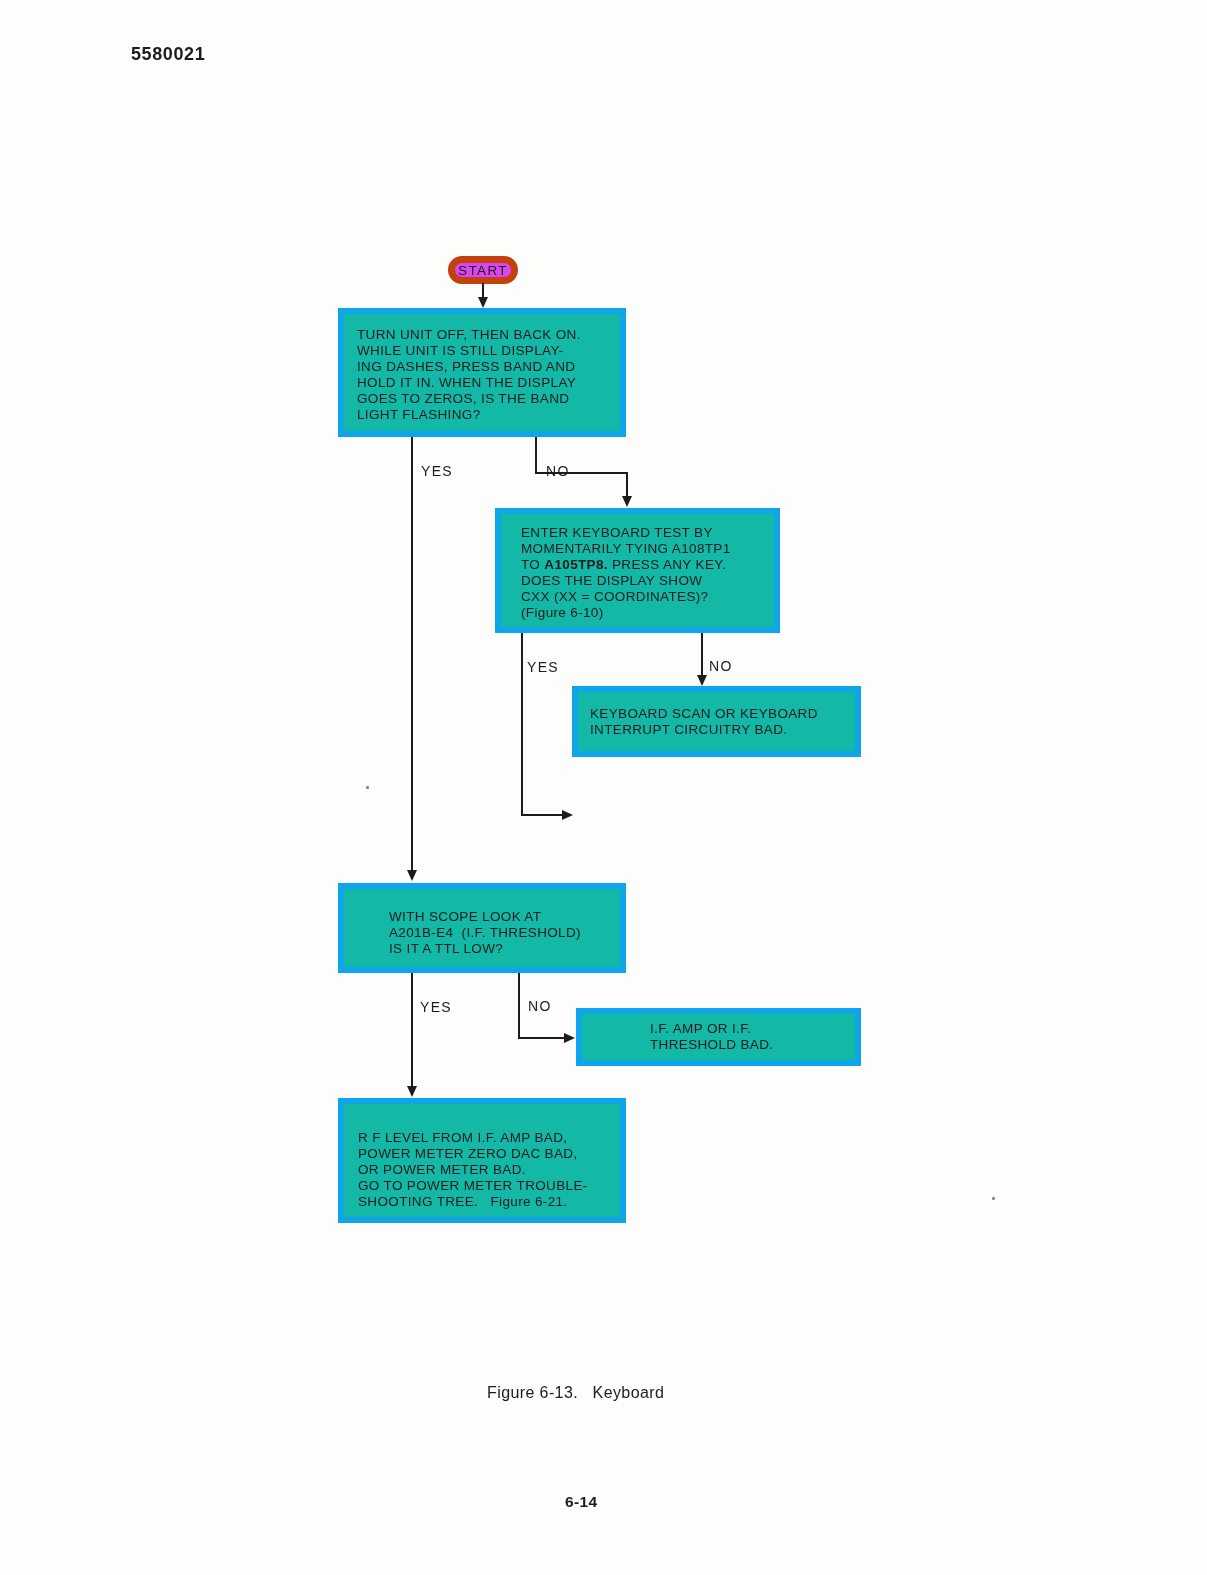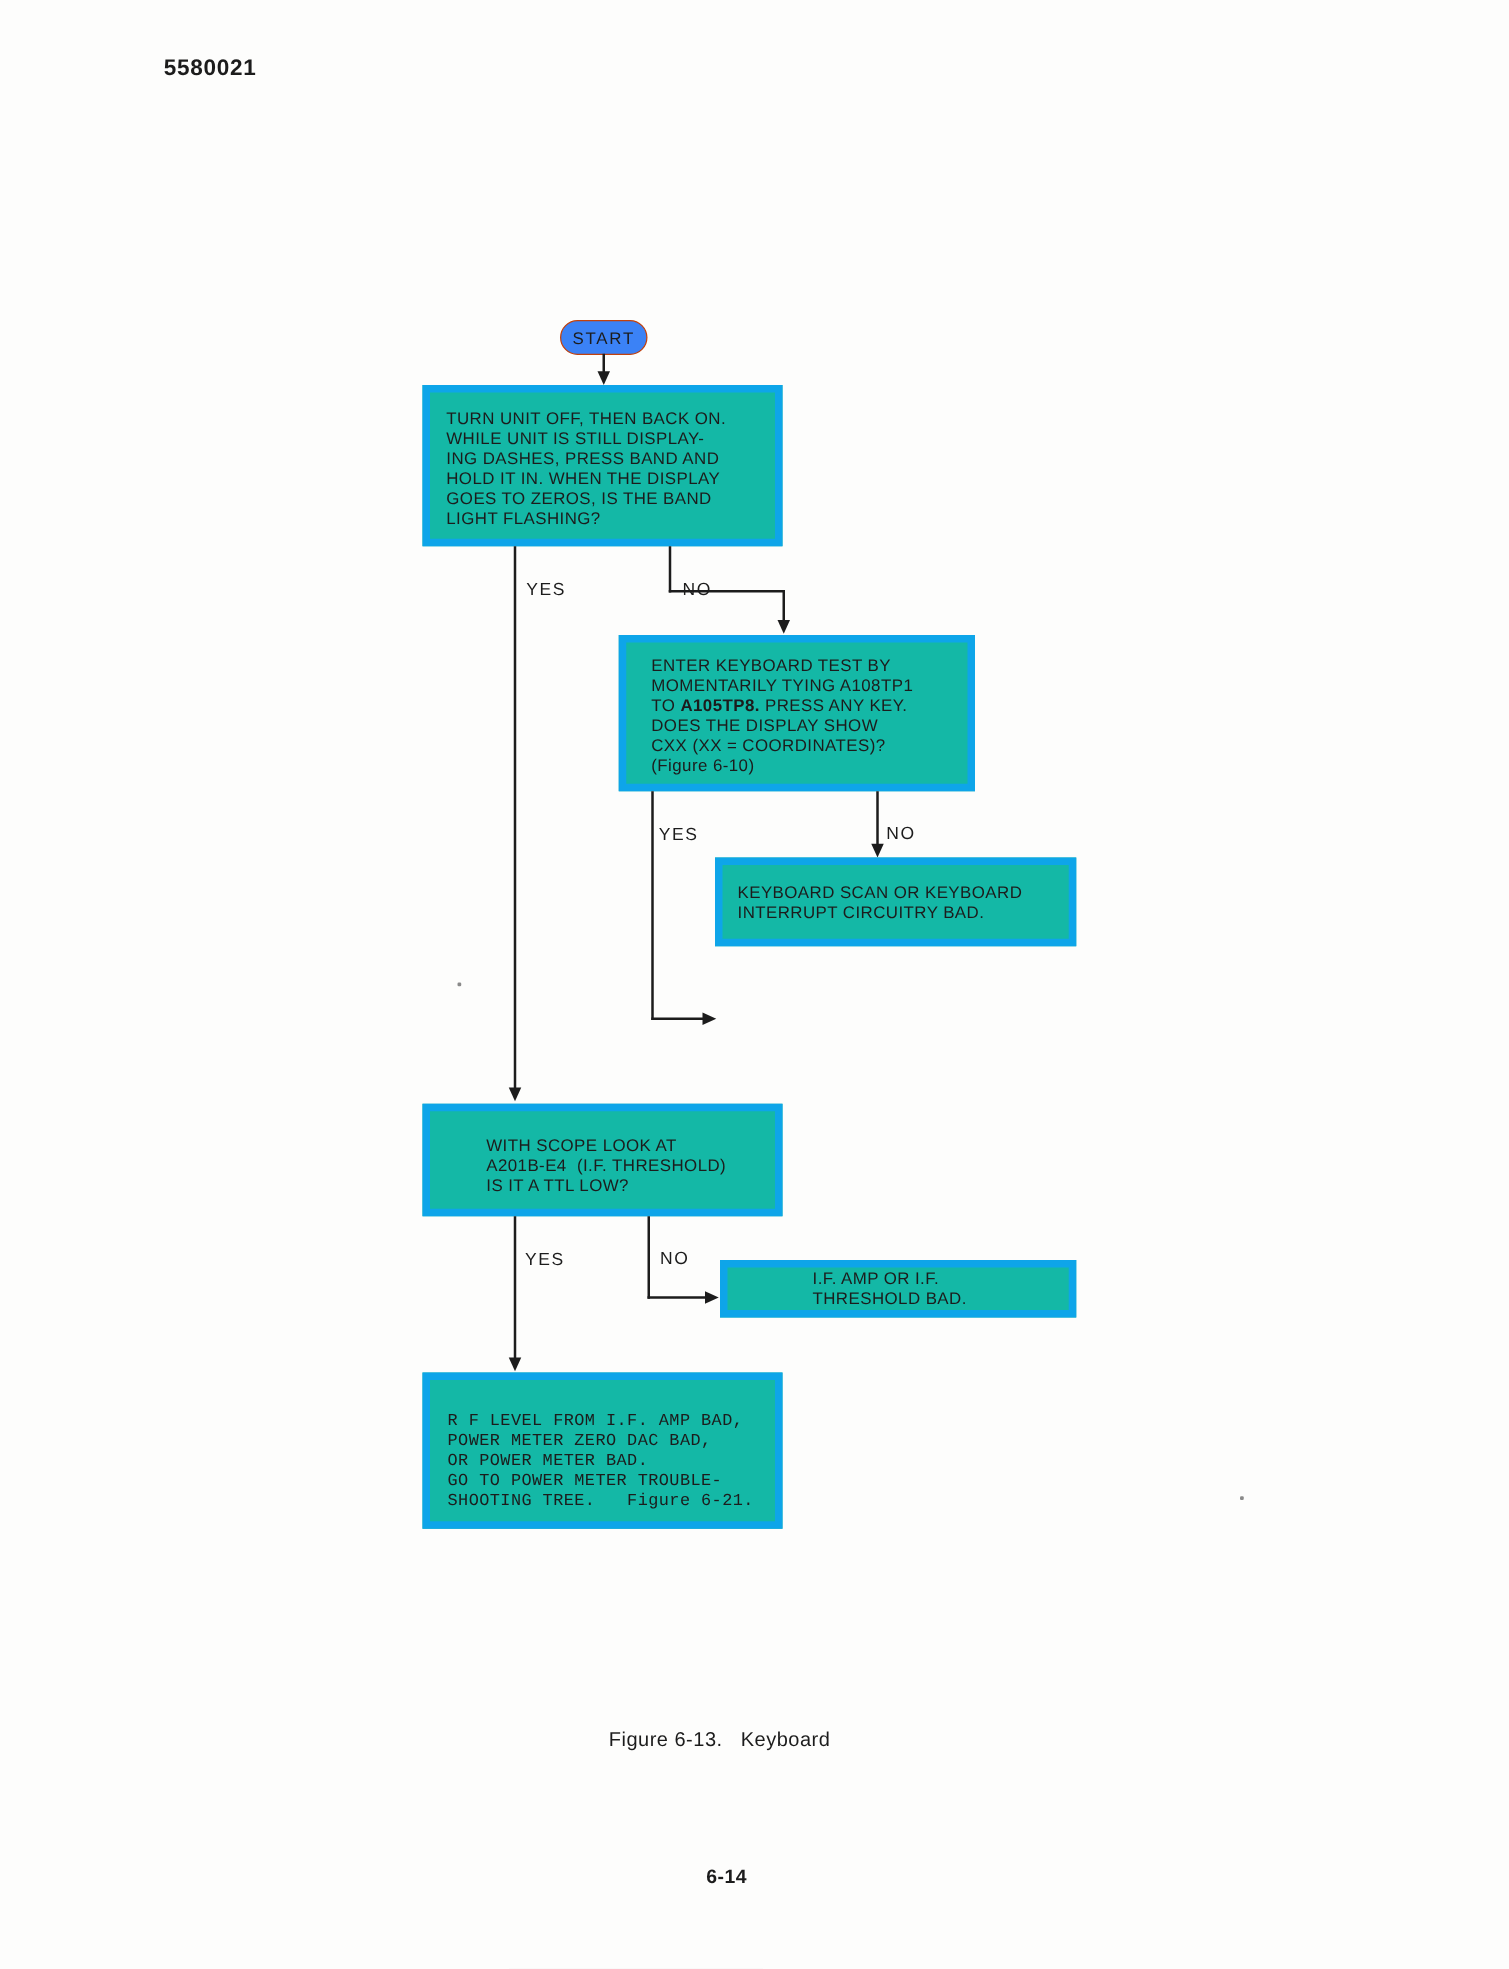--- a/index.html
+++ b/index.html
@@ -24,7 +24,7 @@
   }
   .oval{
     position:absolute;
-    border:1px solid #c2410c;
+    border:7px solid #c2410c;
     border-radius:15px;
     box-sizing:border-box;
     display:flex;
@@ -32,7 +32,7 @@
     justify-content:center;
     font-size:13.5px;
     letter-spacing:1.4px;
-    background:#3b82f6;
+    background:#d946ef;
   }
   .box{
     position:absolute;

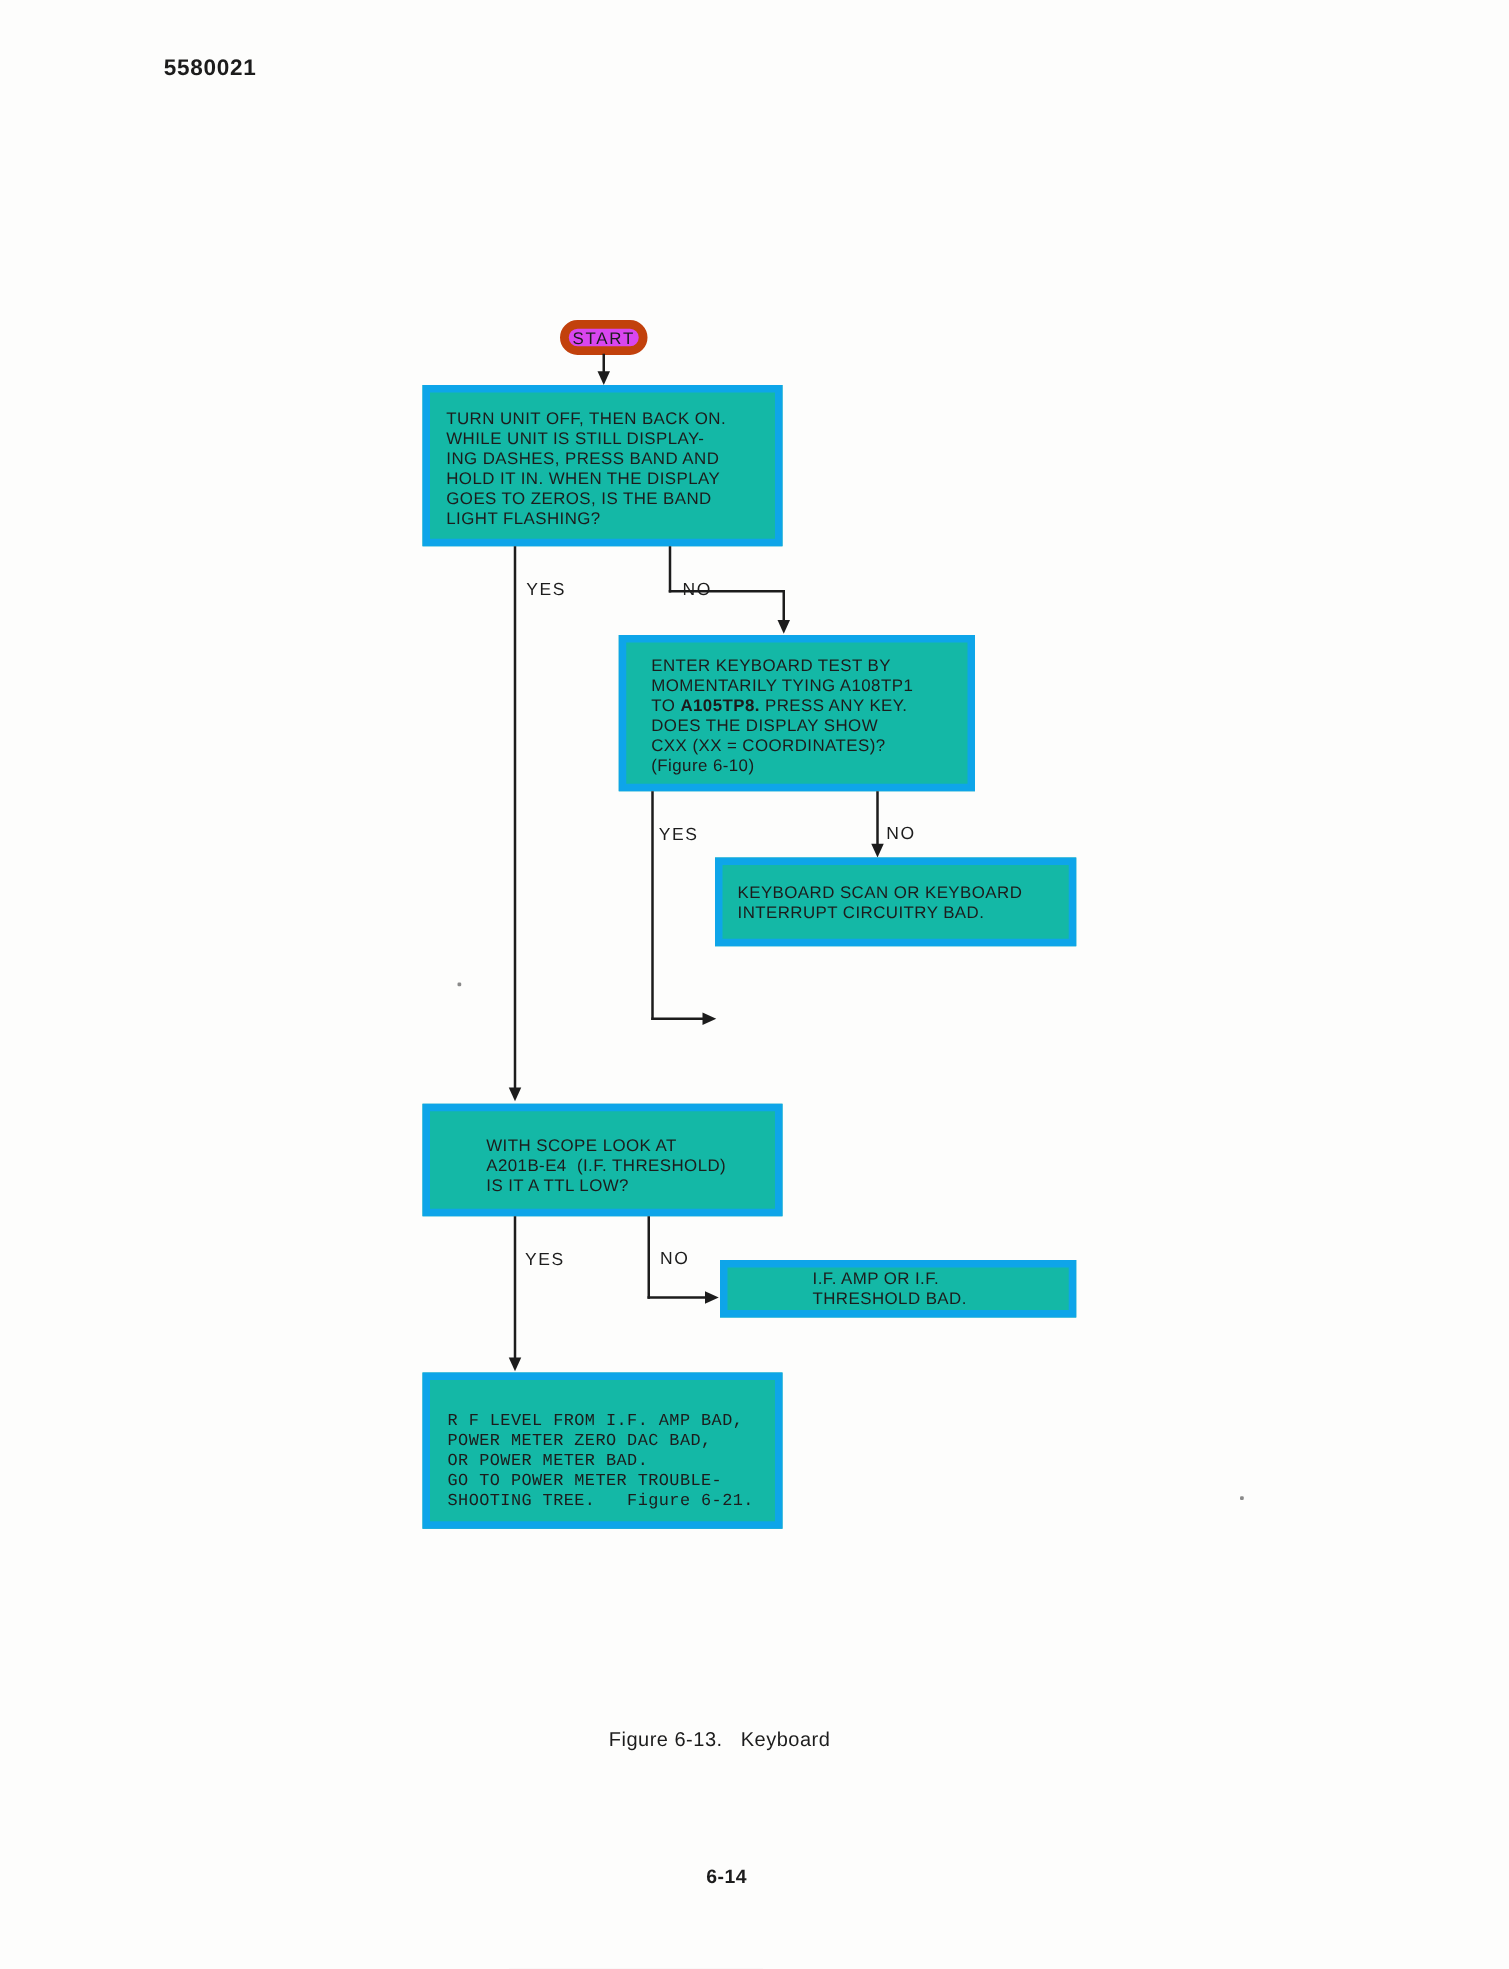--- a/index.html
+++ b/index.html
@@ -167,7 +167,7 @@
   <div class="arr-r" style="left:564px;top:1033px;"></div>
   <div class="blabel" style="left:528px;top:977px;">NO</div>
 
-  <div class="box vcenter" style="left:576px;top:1008px;width:285px;height:46px;padding-left:68px;">
+  <div class="box vcenter" style="left:576px;top:1008px;width:285px;height:58px;padding-left:68px;">
       <div class="tline">I.F. AMP OR I.F.</div>
       <div class="tline">THRESHOLD BAD.</div>
     </div>

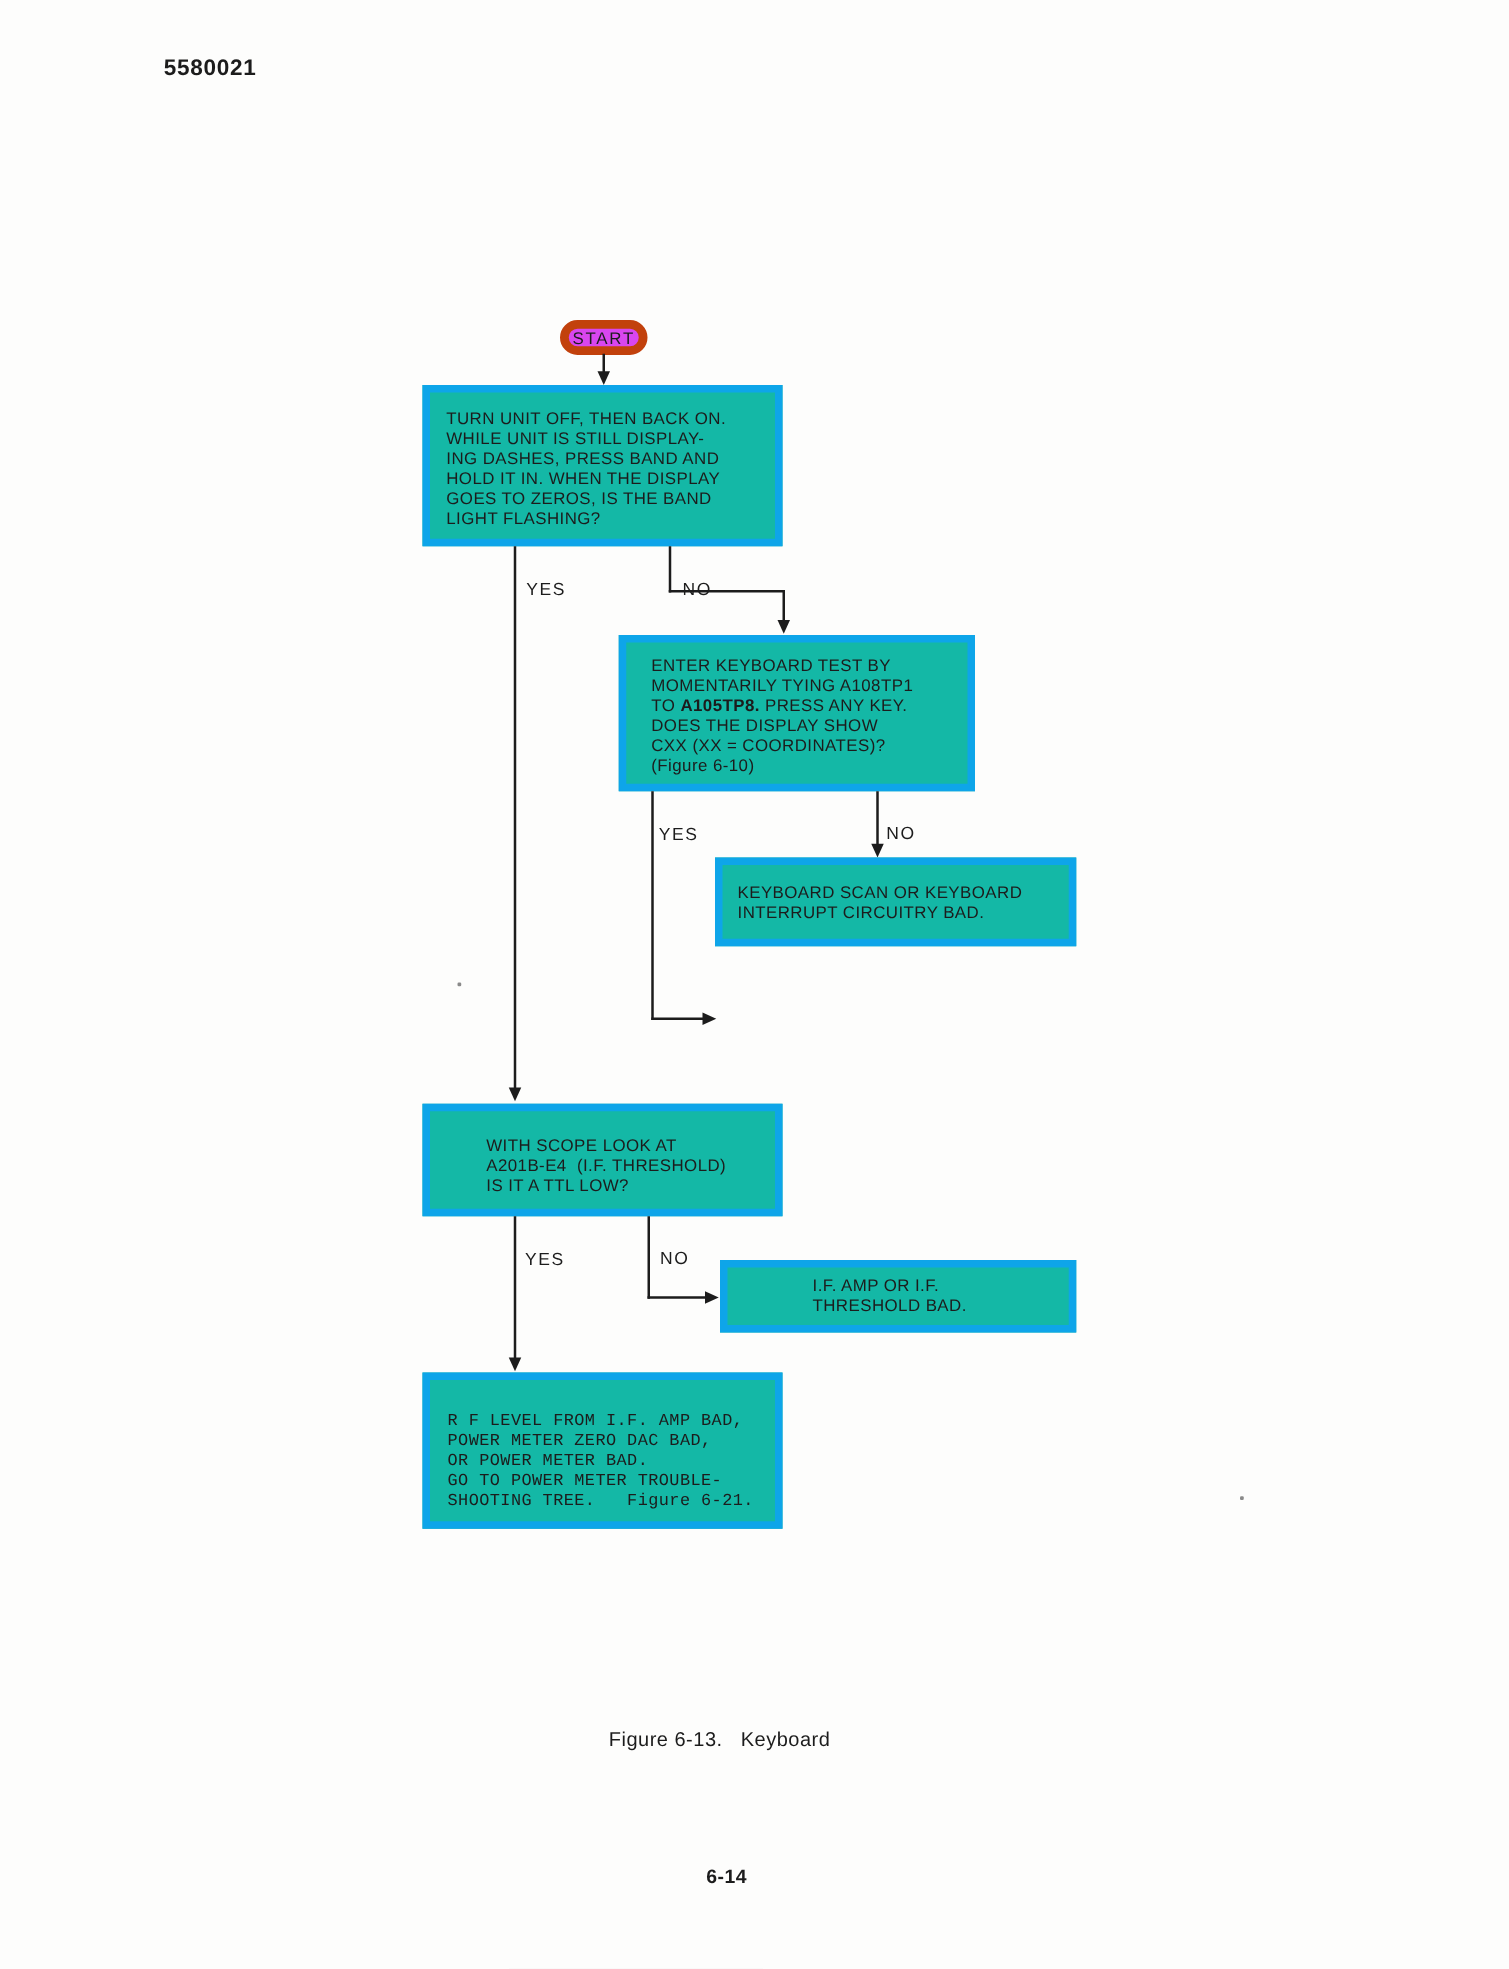--- a/index.html
+++ b/index.html
@@ -172,7 +172,7 @@
       <div class="tline">THRESHOLD BAD.</div>
     </div>
 
-  <div class="box" style="left:338px;top:1098px;width:288px;height:125px;padding:26px 0 0 14px;font-family:Liberation Mono, monospace;">
+  <div class="box" style="left:338px;top:1098px;width:288px;height:125px;padding:26px 0 0 14px;">
       <div class="tline">R F LEVEL FROM I.F. AMP BAD,</div>
       <div class="tline">POWER METER ZERO DAC BAD,</div>
       <div class="tline">OR POWER METER BAD.</div>

